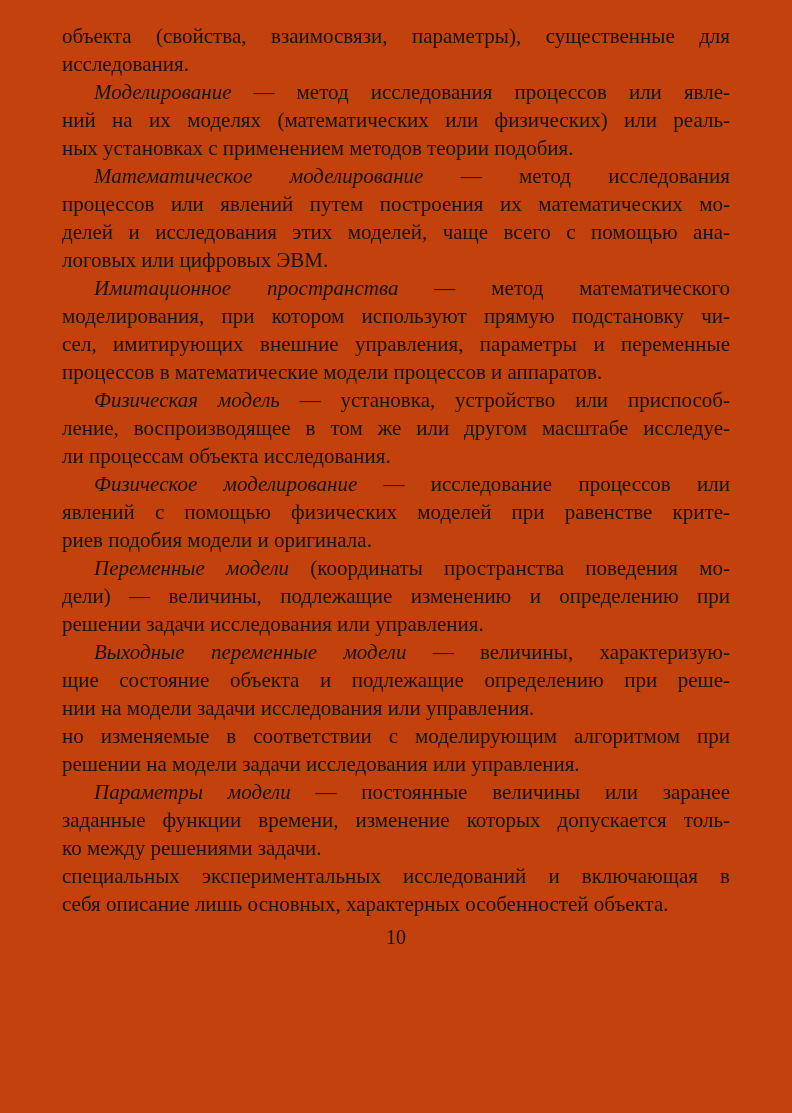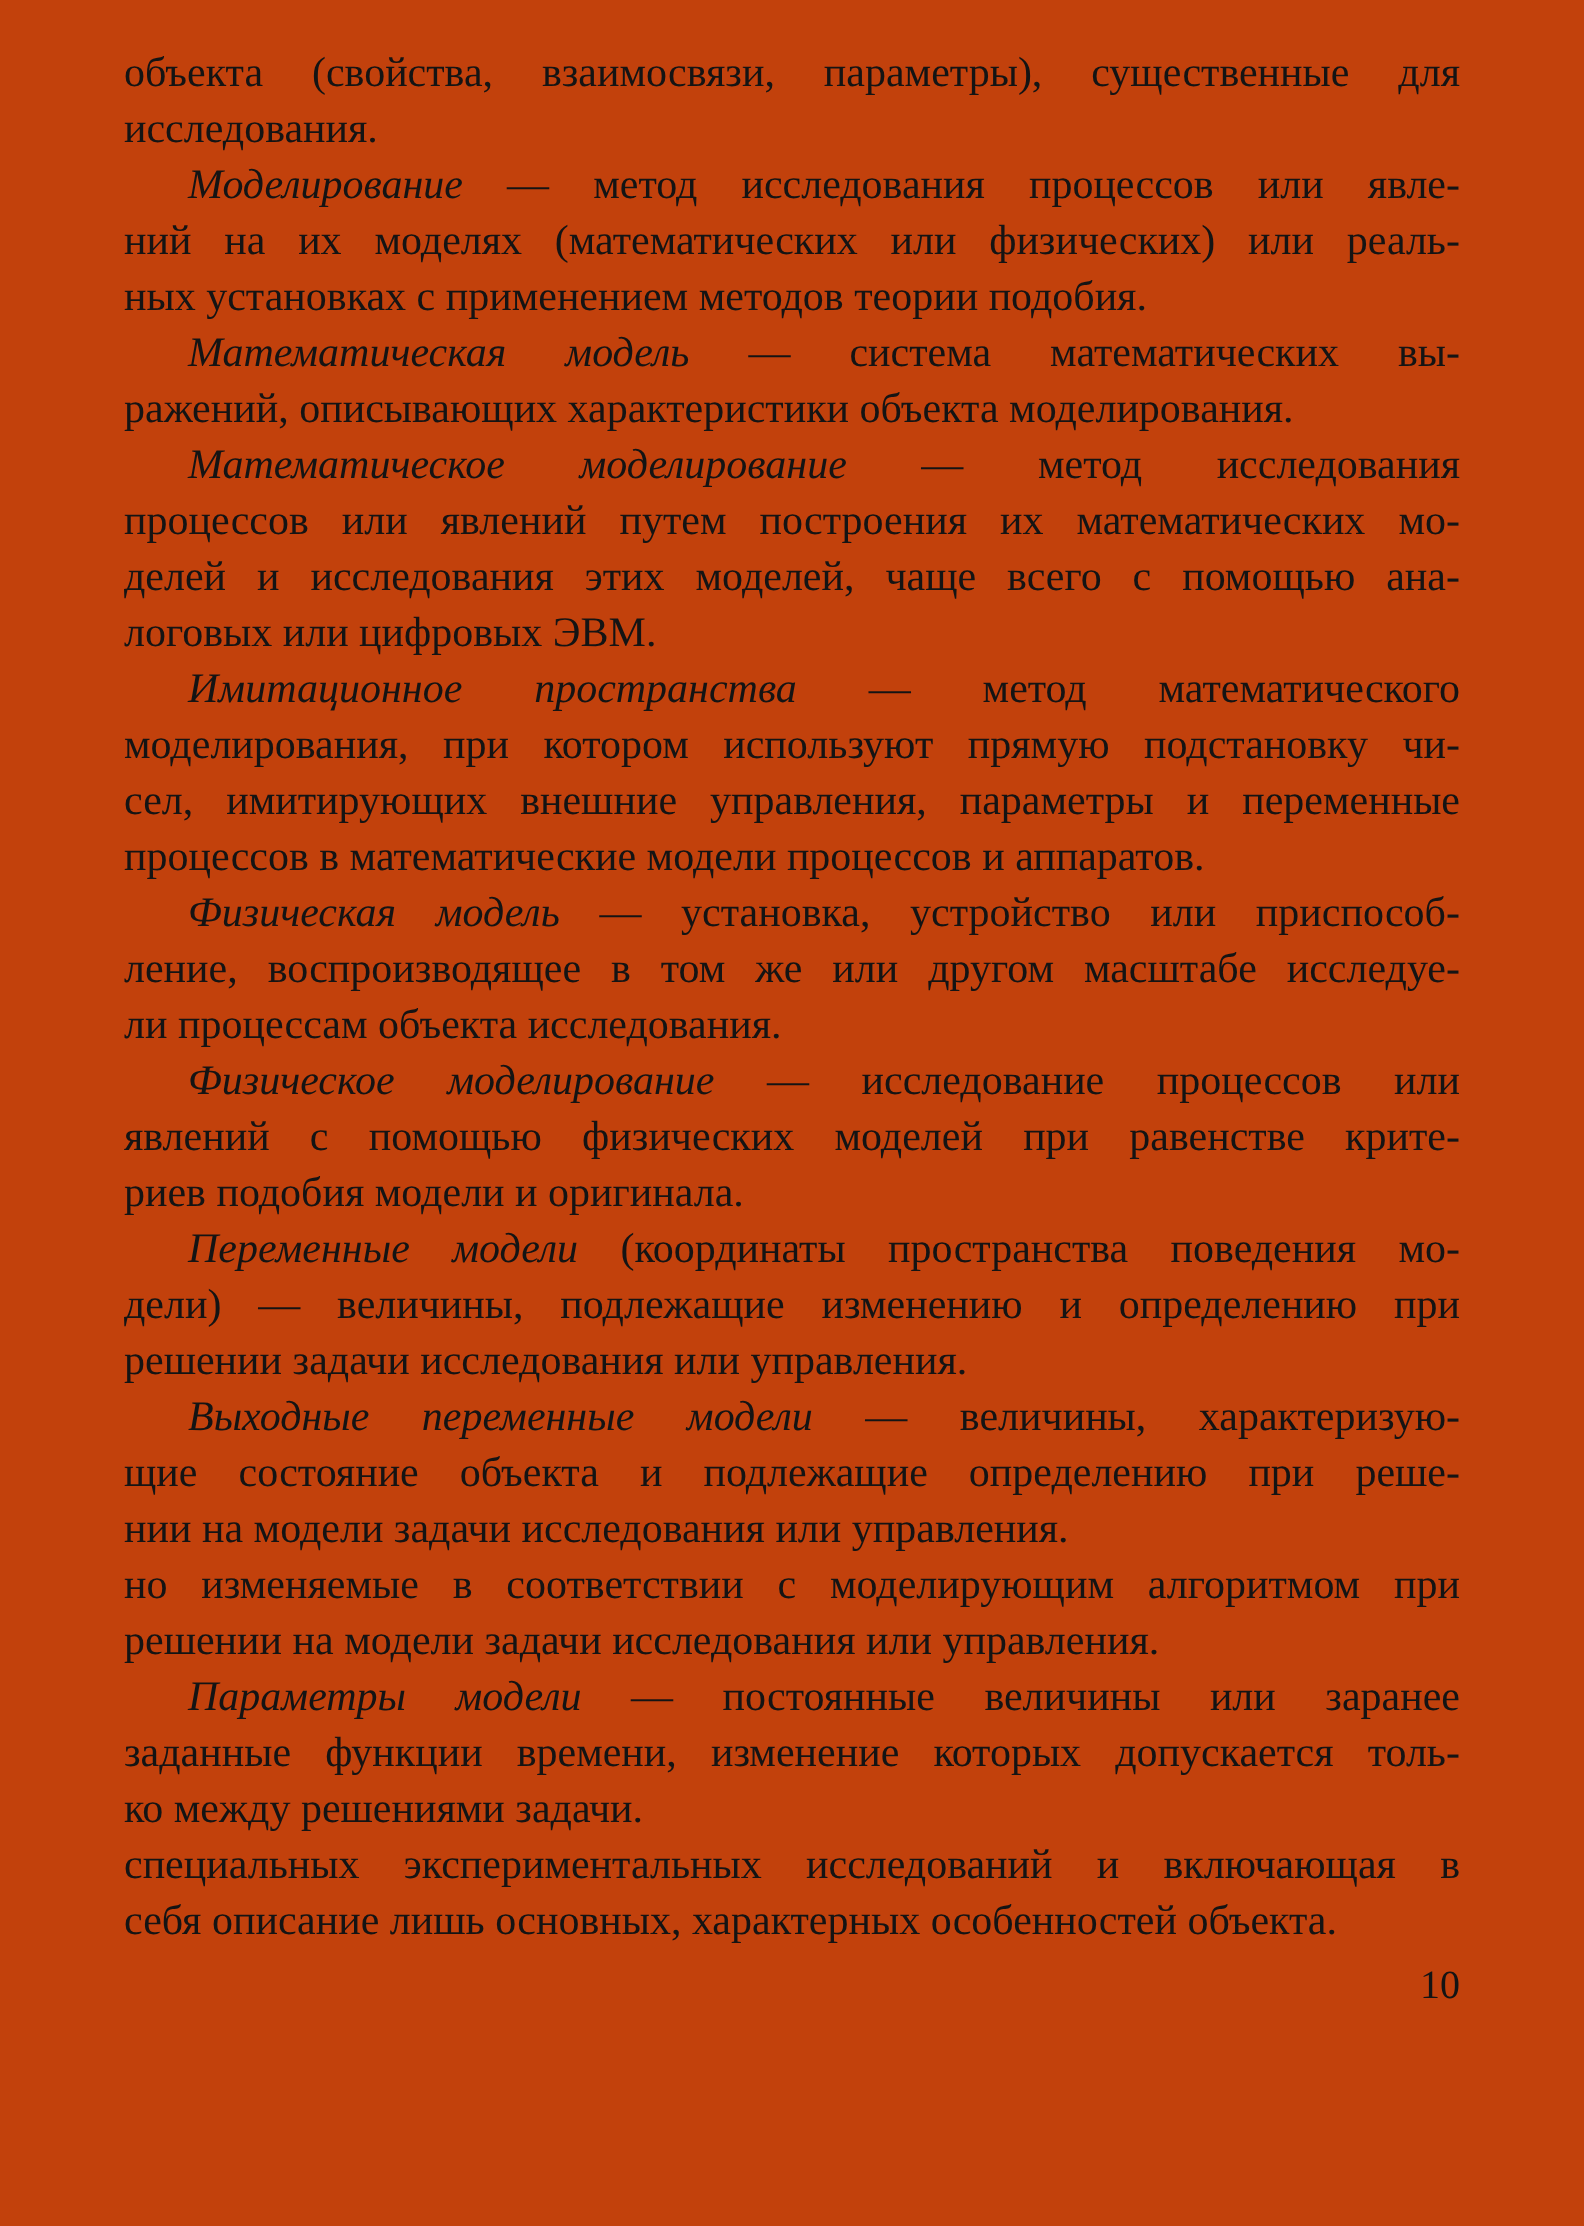--- a/index.html
+++ b/index.html
@@ -63,10 +63,6 @@
         <div class="line last">ных установках с применением методов теории подобия.</div>
       </div>
       <div class="paragraph">
-        <div class="line indent"><span class="term">Математическая модель</span> — система математических вы-</div>
-        <div class="line last">ражений, описывающих характеристики объекта моделирования.</div>
-      </div>
-      <div class="paragraph">
         <div class="line indent"><span class="term">Математическое моделирование</span> — метод исследования</div>
         <div class="line">процессов или явлений путем построения их математических мо-</div>
         <div class="line">делей и исследования этих моделей, чаще всего с помощью ана-</div>

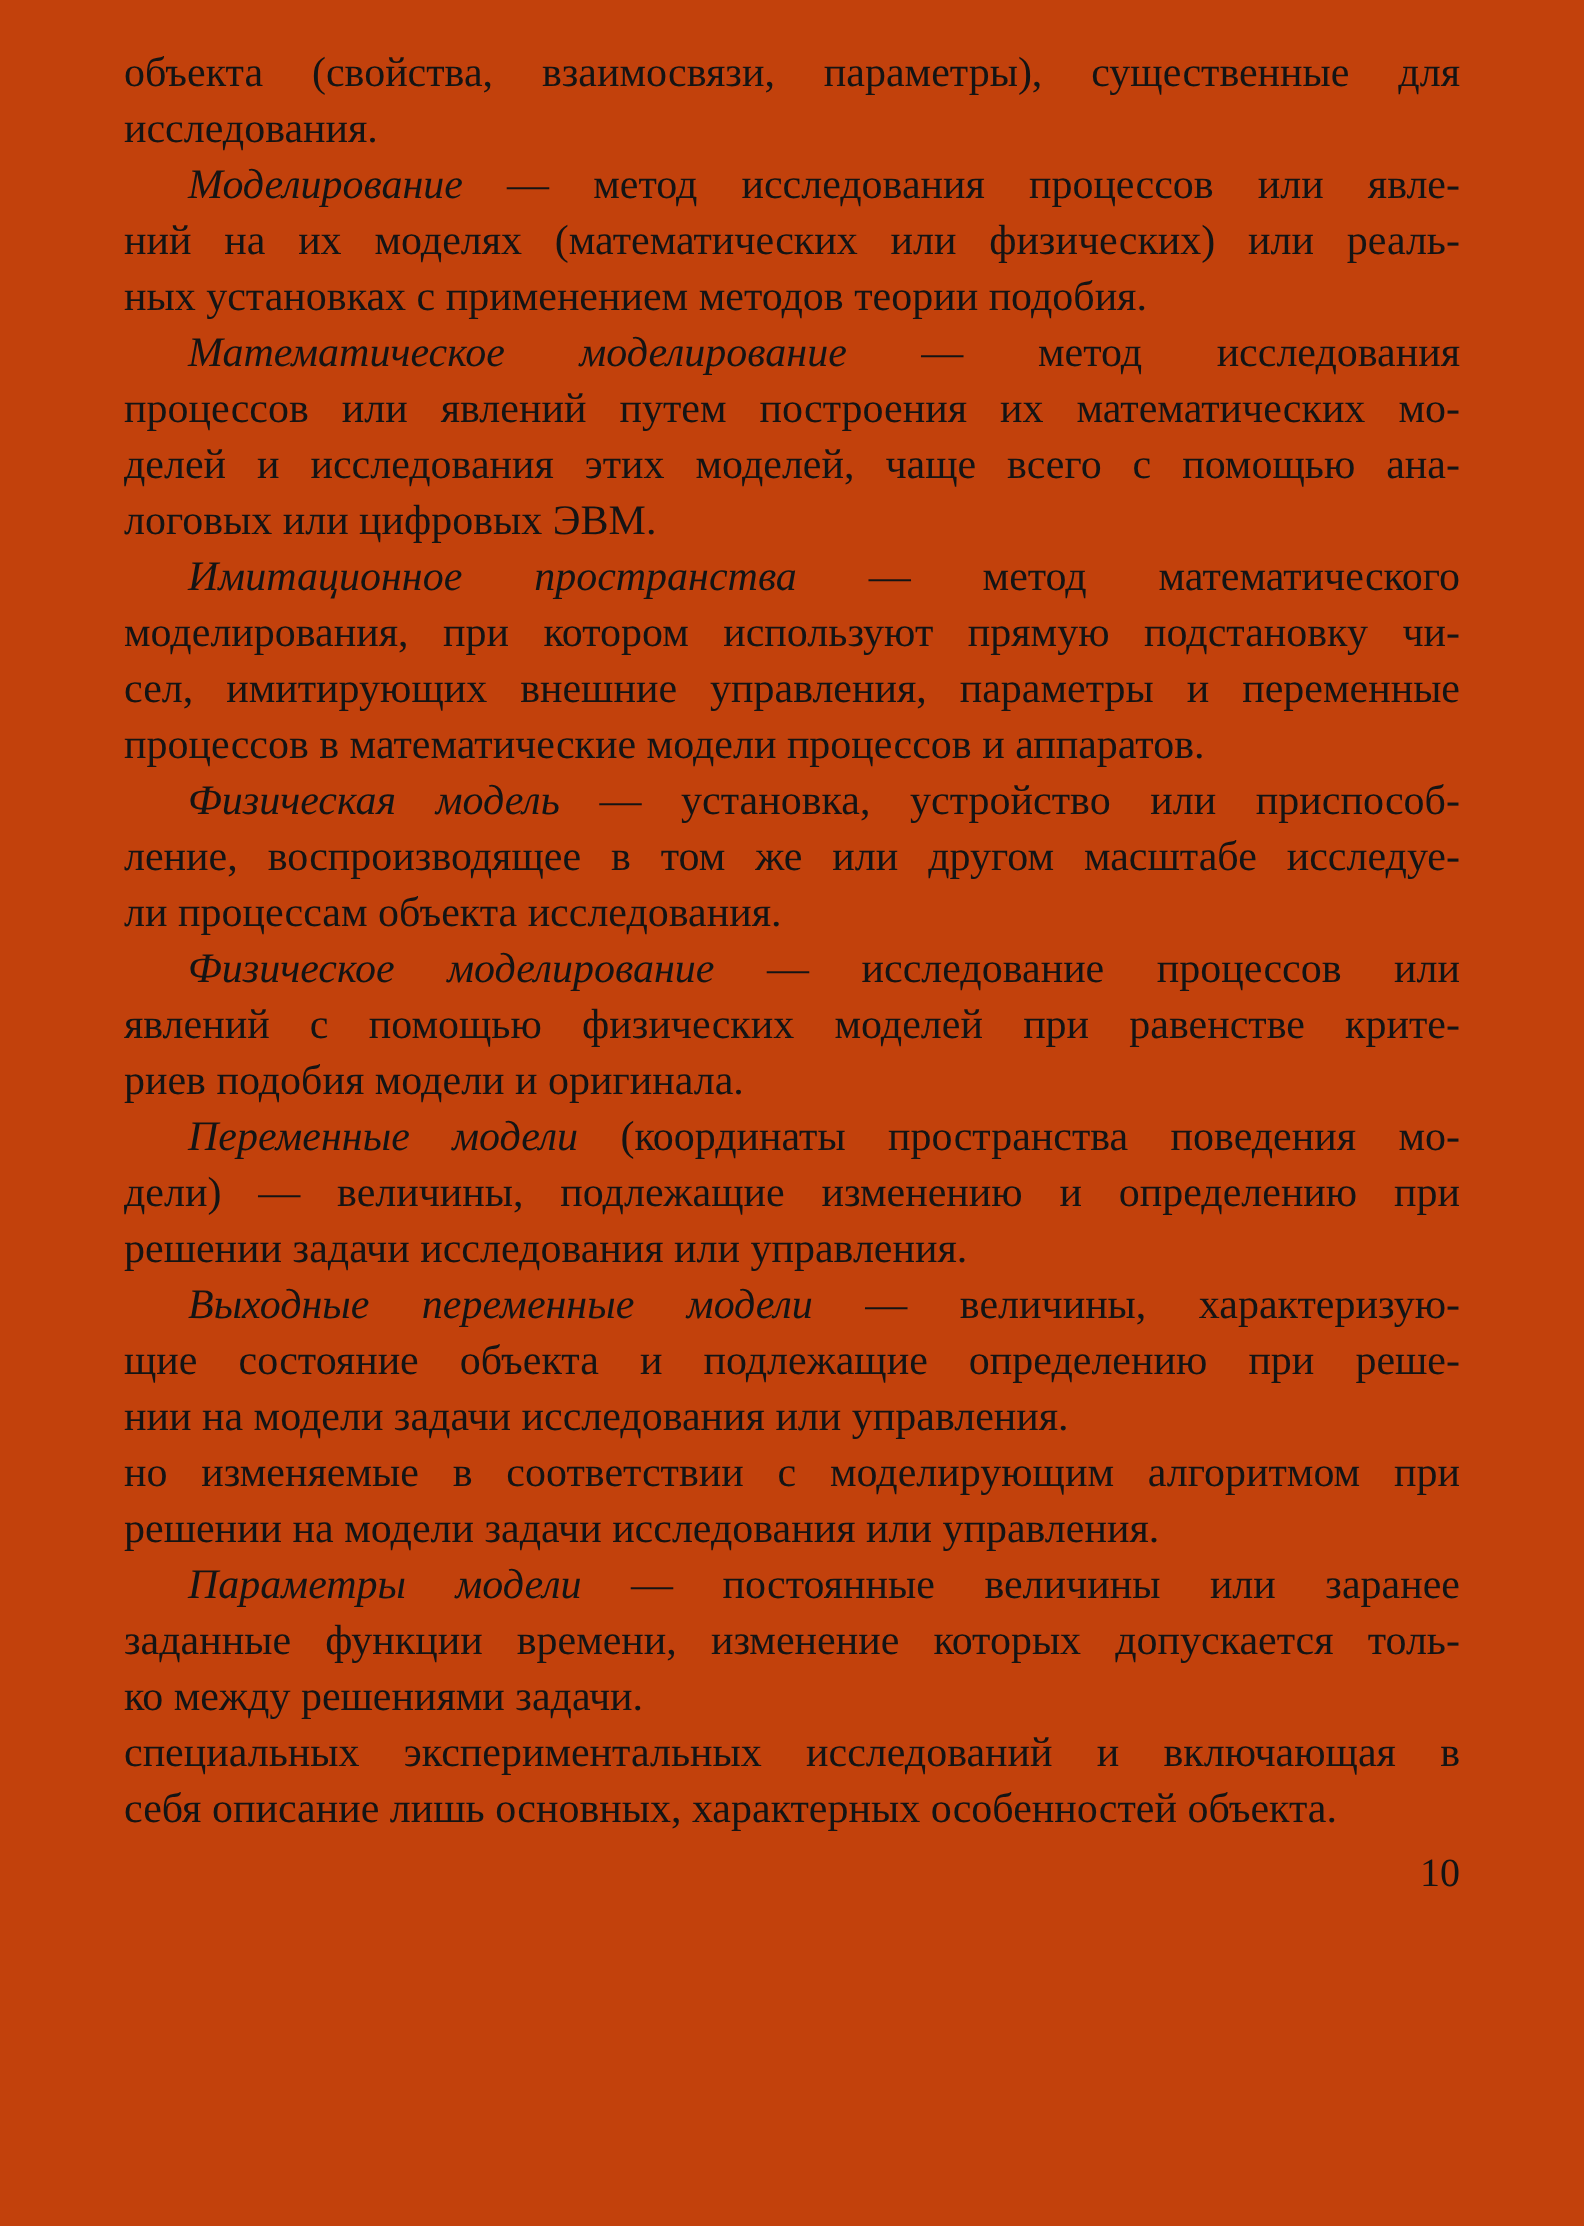--- a/index.html
+++ b/index.html
@@ -45,7 +45,7 @@
     margin-top: 6px;
     font-size: 20px;
     line-height: 26px;
-    text-align: right;
+    text-align: center;
   }
 </style>
 </head>

